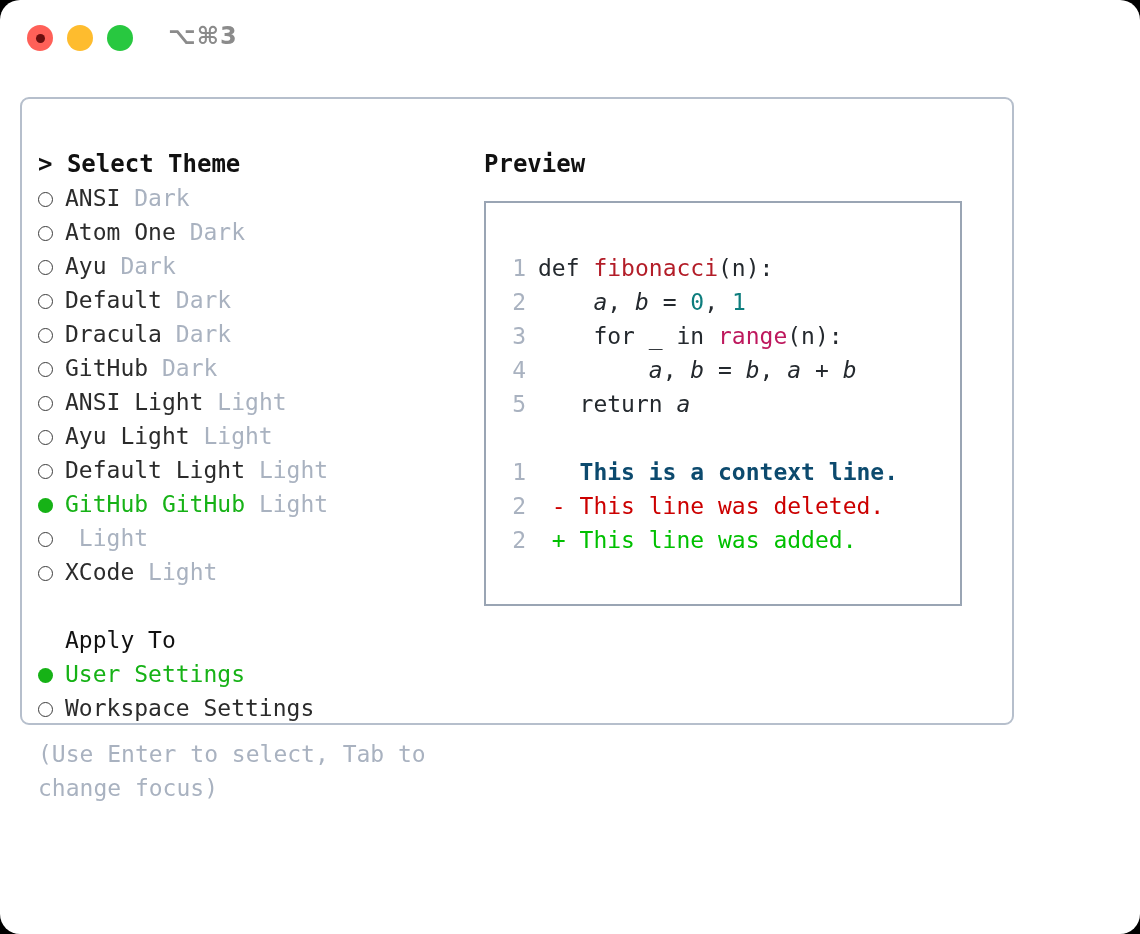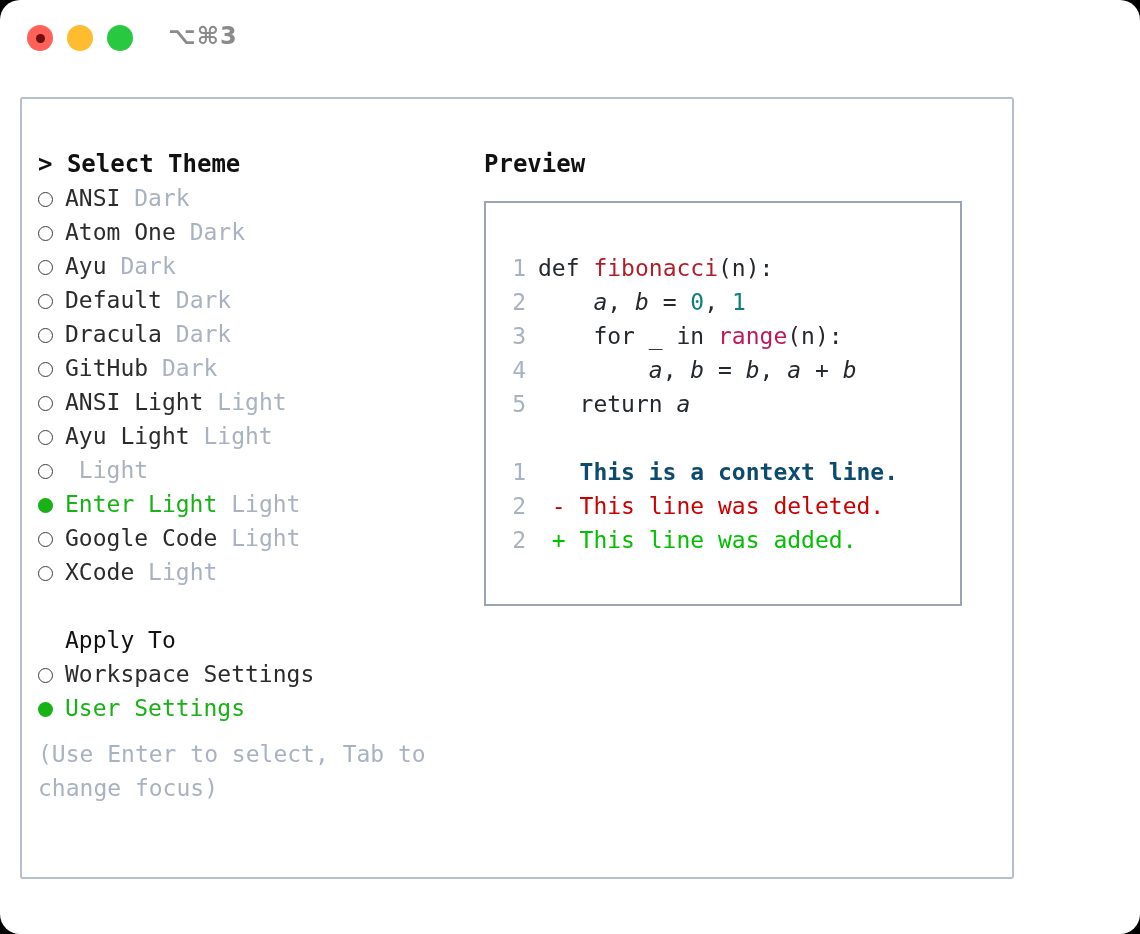--- a/index.html
+++ b/index.html
@@ -83,9 +83,9 @@
     left: 20px;
     top: 97px;
     width: 994px;
-    height: 782px;
+    height: 628px;
     border: 2px solid #b6bfcc;
-    border-radius: 3px;
+    border-radius: 9px;
     box-sizing: border-box;
     background: #ffffff;
   }

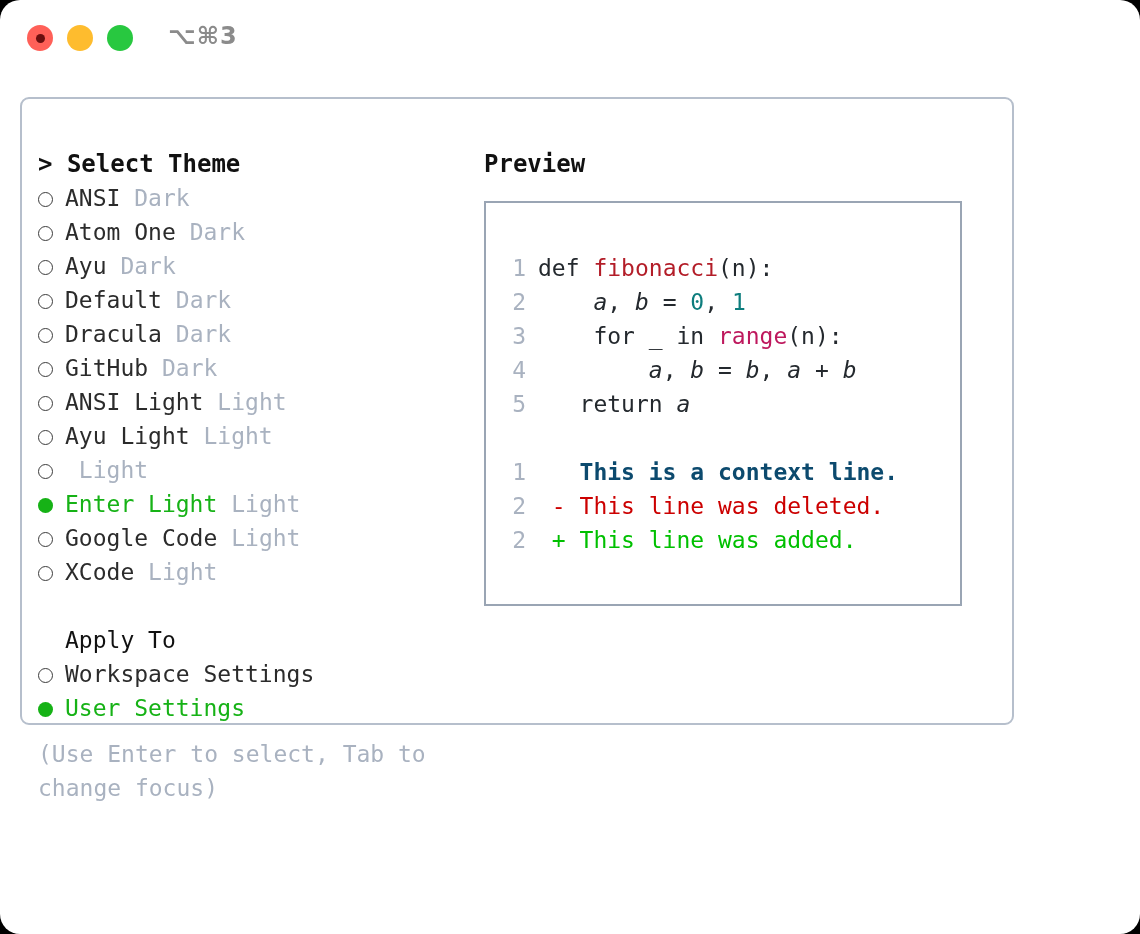--- a/index.html
+++ b/index.html
@@ -245,7 +245,7 @@
             <div class="opt-row"><span class="marker"><span class="bullet-hollow"></span></span><span class="opt-label">GitHub</span><span> </span><span class="opt-tag">Dark</span></div>
             <div class="opt-row"><span class="marker"><span class="bullet-hollow"></span></span><span class="opt-label">ANSI Light</span><span> </span><span class="opt-tag">Light</span></div>
             <div class="opt-row"><span class="marker"><span class="bullet-hollow"></span></span><span class="opt-label">Ayu Light</span><span> </span><span class="opt-tag">Light</span></div>
-            <div class="opt-row"><span class="marker"><span class="bullet-hollow"></span></span><span> </span><span class="opt-tag">Light</span></div>
+            <div class="opt-row"><span class="marker"><span class="bullet-hollow"></span></span><span class="opt-label">Default Light</span><span> </span><span class="opt-tag">Light</span></div>
             <div class="opt-row selected"><span class="marker sel"><span class="bullet-filled"></span></span><span class="opt-label">Enter Light</span><span> </span><span class="opt-tag">Light</span></div>
             <div class="opt-row"><span class="marker"><span class="bullet-hollow"></span></span><span class="opt-label">Google Code</span><span> </span><span class="opt-tag">Light</span></div>
             <div class="opt-row"><span class="marker"><span class="bullet-hollow"></span></span><span class="opt-label">XCode</span><span> </span><span class="opt-tag">Light</span></div>

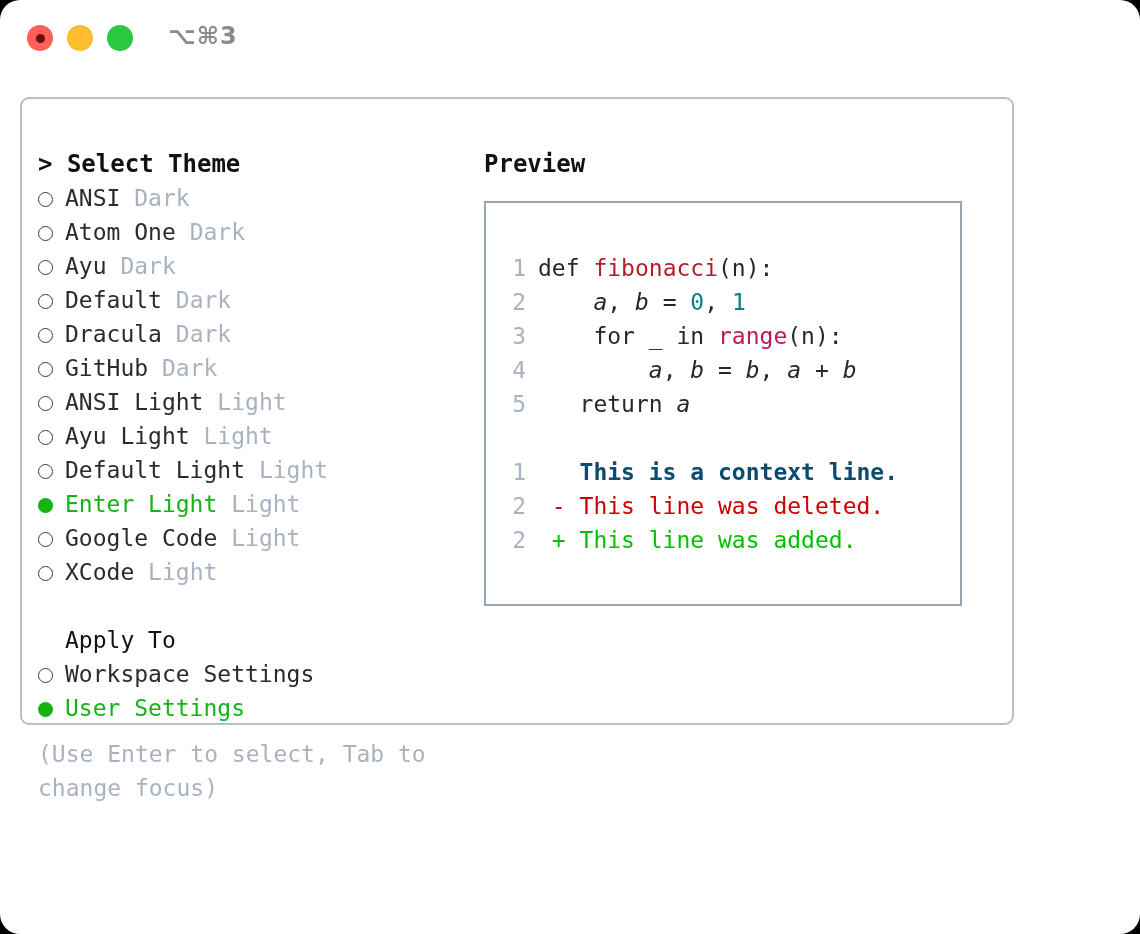--- a/index.html
+++ b/index.html
@@ -246,7 +246,7 @@
             <div class="opt-row"><span class="marker"><span class="bullet-hollow"></span></span><span class="opt-label">ANSI Light</span><span> </span><span class="opt-tag">Light</span></div>
             <div class="opt-row"><span class="marker"><span class="bullet-hollow"></span></span><span class="opt-label">Ayu Light</span><span> </span><span class="opt-tag">Light</span></div>
             <div class="opt-row"><span class="marker"><span class="bullet-hollow"></span></span><span class="opt-label">Default Light</span><span> </span><span class="opt-tag">Light</span></div>
-            <div class="opt-row selected"><span class="marker sel"><span class="bullet-filled"></span></span><span class="opt-label">Enter Light</span><span> </span><span class="opt-tag">Light</span></div>
+            <div class="opt-row selected"><span class="marker sel"><span class="bullet-filled"></span></span><span class="opt-label">GitHub GitHub</span><span> </span><span class="opt-tag">Light</span></div>
             <div class="opt-row"><span class="marker"><span class="bullet-hollow"></span></span><span class="opt-label">Google Code</span><span> </span><span class="opt-tag">Light</span></div>
             <div class="opt-row"><span class="marker"><span class="bullet-hollow"></span></span><span class="opt-label">XCode</span><span> </span><span class="opt-tag">Light</span></div>
           </div>

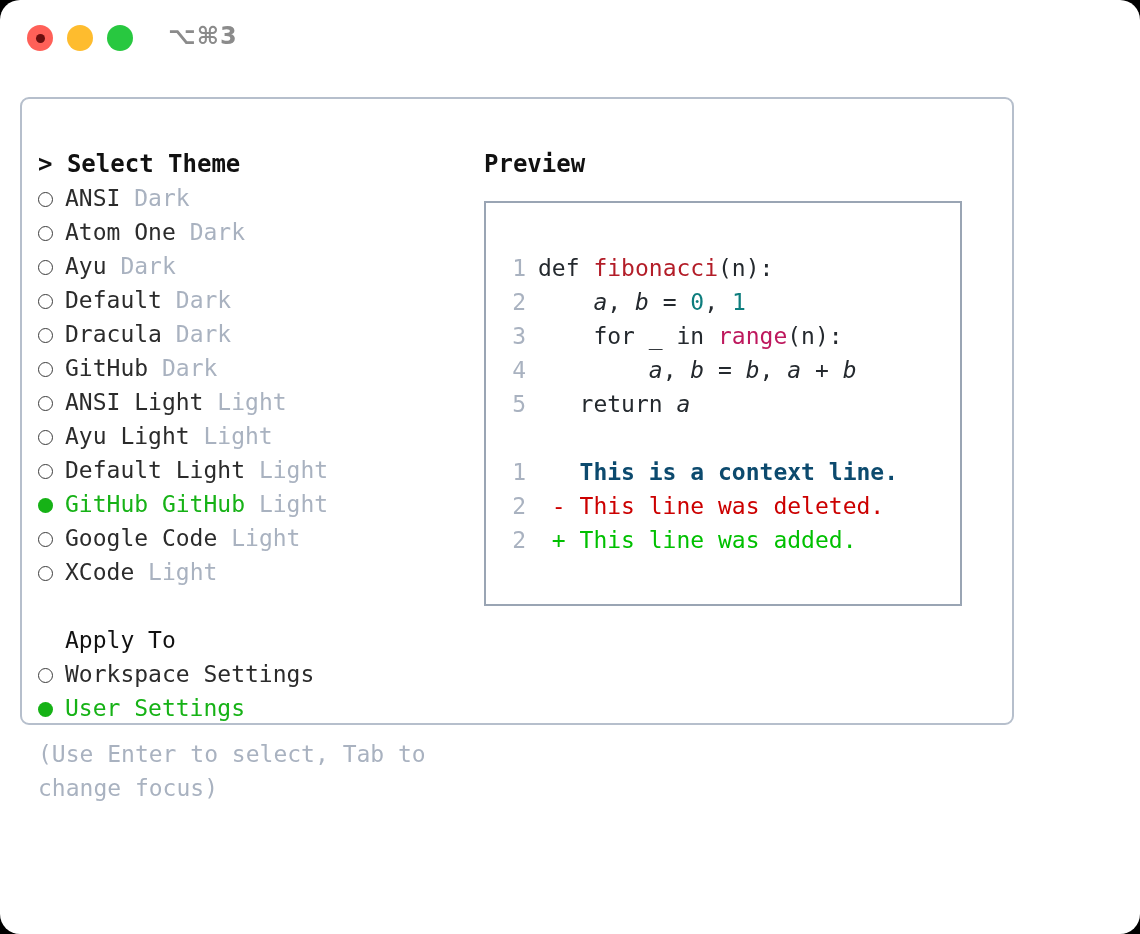--- a/index.html
+++ b/index.html
@@ -247,7 +247,7 @@
             <div class="opt-row"><span class="marker"><span class="bullet-hollow"></span></span><span class="opt-label">Ayu Light</span><span> </span><span class="opt-tag">Light</span></div>
             <div class="opt-row"><span class="marker"><span class="bullet-hollow"></span></span><span class="opt-label">Default Light</span><span> </span><span class="opt-tag">Light</span></div>
             <div class="opt-row selected"><span class="marker sel"><span class="bullet-filled"></span></span><span class="opt-label">GitHub GitHub</span><span> </span><span class="opt-tag">Light</span></div>
-            <div class="opt-row"><span class="marker"><span class="bullet-hollow"></span></span><span class="opt-label">Google Code</span><span> </span><span class="opt-tag">Light</span></div>
+            <div class="opt-row"><span class="marker"><span class="bullet-hollow"></span></span><span> </span><span class="opt-tag">Light</span></div>
             <div class="opt-row"><span class="marker"><span class="bullet-hollow"></span></span><span class="opt-label">XCode</span><span> </span><span class="opt-tag">Light</span></div>
           </div>
 

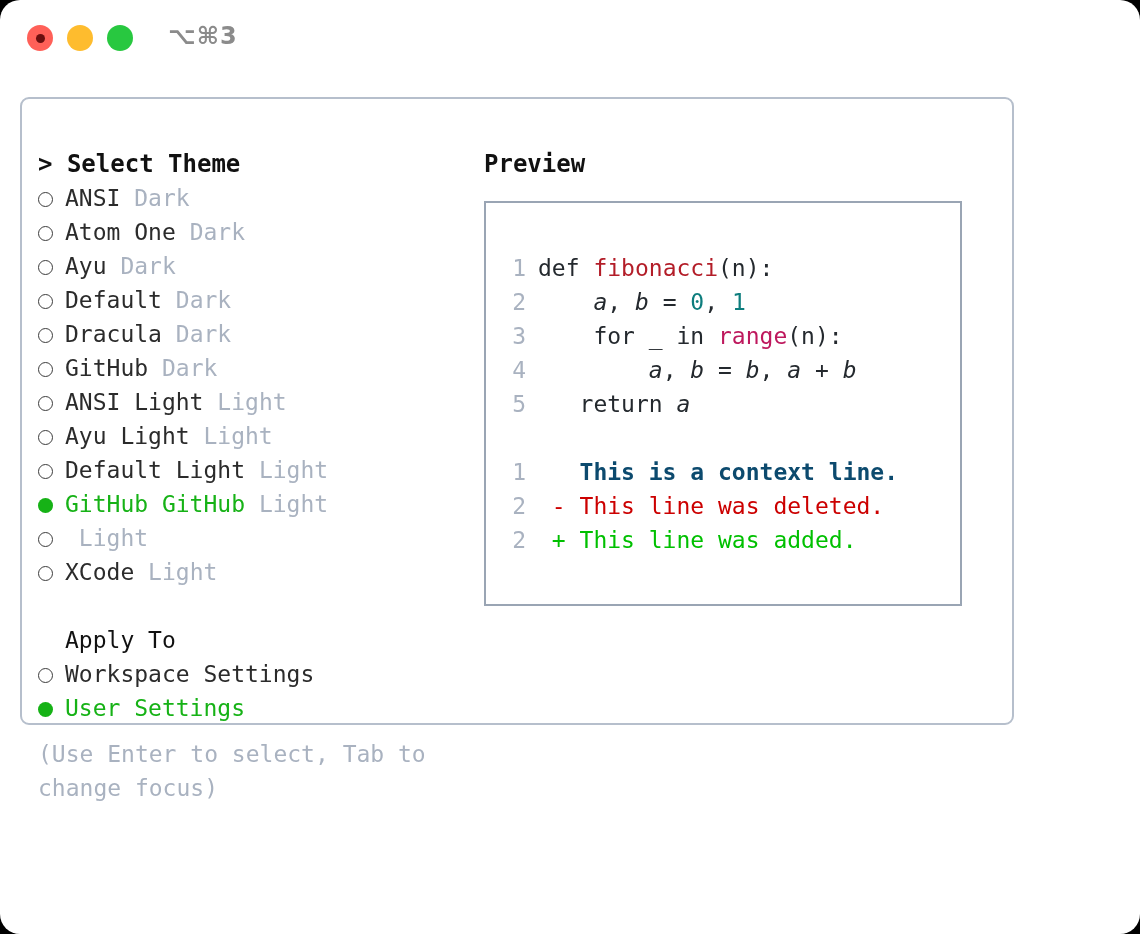--- a/index.html
+++ b/index.html
@@ -255,8 +255,8 @@
 
         <div class="apply-title">Apply To</div>
         <div id="apply-items">
+            <div class="opt-row selected"><span class="marker sel"><span class="bullet-filled"></span></span><span class="opt-label">User Settings</span></div>
             <div class="opt-row"><span class="marker"><span class="bullet-hollow"></span></span><span class="opt-label">Workspace Settings</span></div>
-            <div class="opt-row selected"><span class="marker sel"><span class="bullet-filled"></span></span><span class="opt-label">User Settings</span></div>
           </div>
 
         <div class="hint">(Use Enter to select, Tab to change focus)</div>

